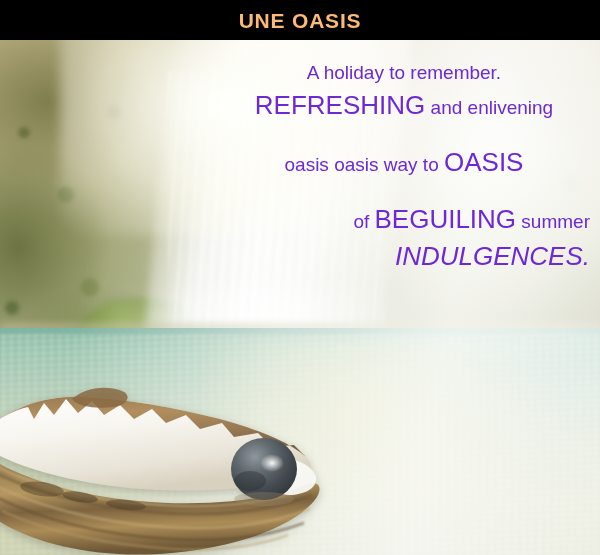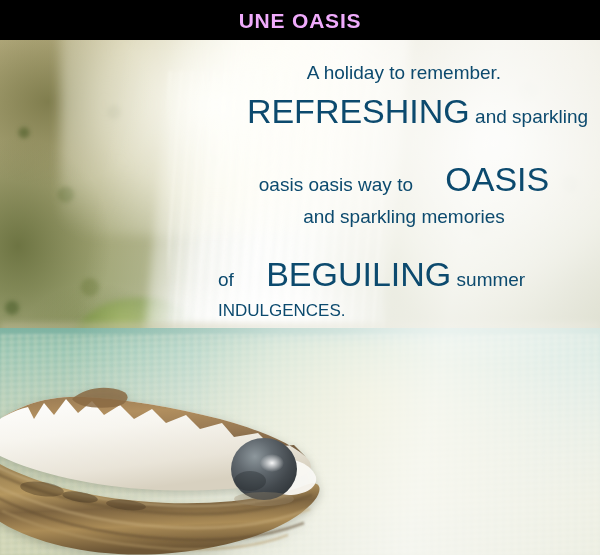--- a/index.html
+++ b/index.html
@@ -32,7 +32,7 @@
     justify-content: center;
   }
   .header-title {
-    color: #f0abfc;
+    color: #fdba74;
     font-size: 21px;
     font-weight: bold;
     letter-spacing: 0.8px;

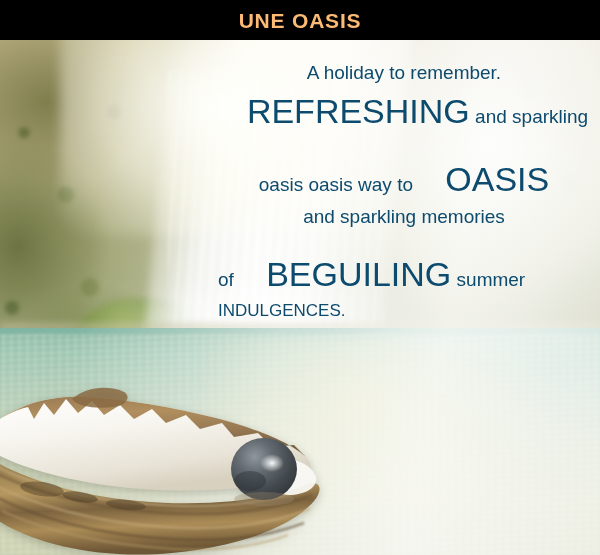--- a/index.html
+++ b/index.html
@@ -258,7 +258,7 @@
     width: 372px;
     z-index: 30;
     text-align: center;
-    color: #0c4a6e;
+    color: #6d28d9;
   }
   .copy p {
     margin: 0;

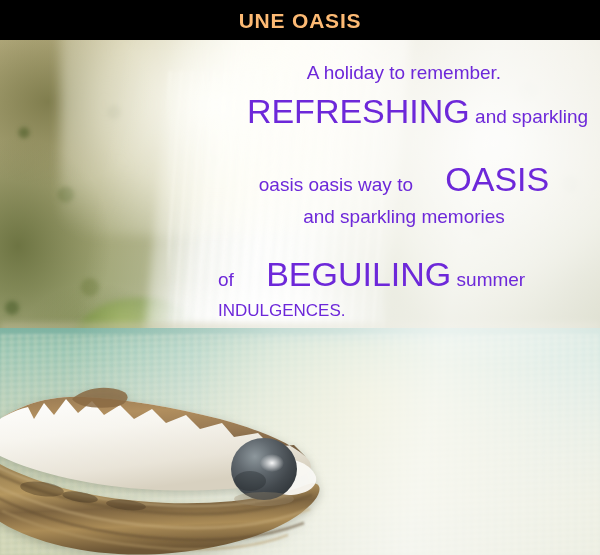--- a/index.html
+++ b/index.html
@@ -283,8 +283,7 @@
     font-size: 19px;
   }
   .ln-mixed .big {
-    font-size: 34px;
-    margin-left: 27px;
+    font-size: 26px;
   }
   .p3 {
     text-align: left;

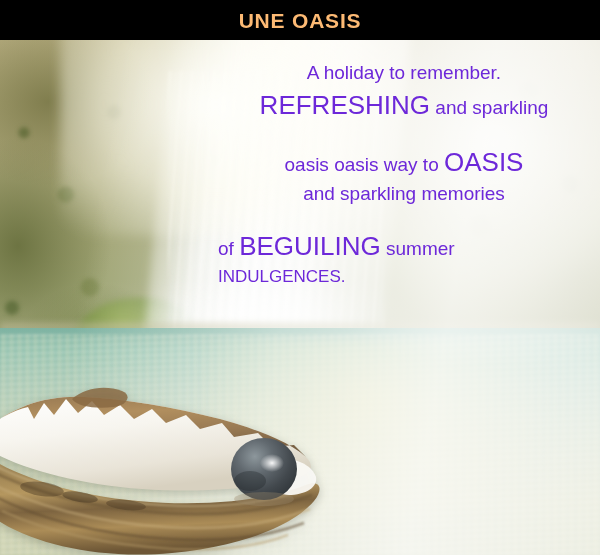--- a/index.html
+++ b/index.html
@@ -409,7 +409,7 @@
 
     <p class="para p1">
       <span class="ln t-sm">A holiday to remember.</span>
-      <span class="ln-mixed"><span class="big">REFRESHING</span><span> and sparkling</span></span>
+      <span class="ln-mixed"><span class="big">REFRESHING</span><span> and enlivening</span></span>
     </p>
 
     <p class="para p2">

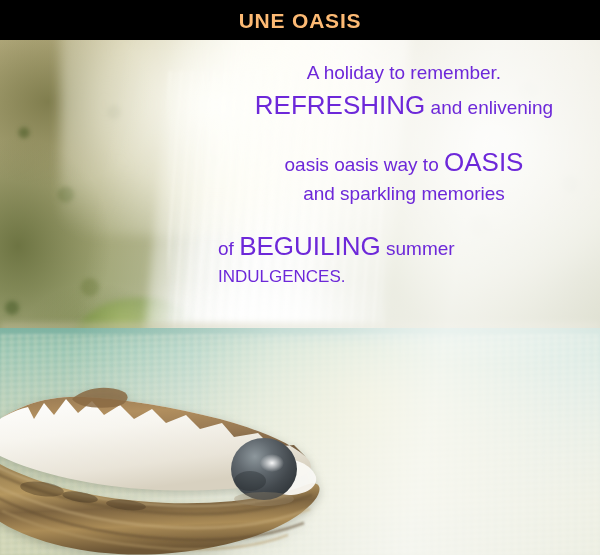--- a/index.html
+++ b/index.html
@@ -414,7 +414,6 @@
 
     <p class="para p2">
       <span class="ln-mixed"><span>oasis oasis way to </span><span class="big">OASIS</span></span>
-      <span class="ln t-sm">and sparkling memories</span>
     </p>
 
     <p class="para p3">

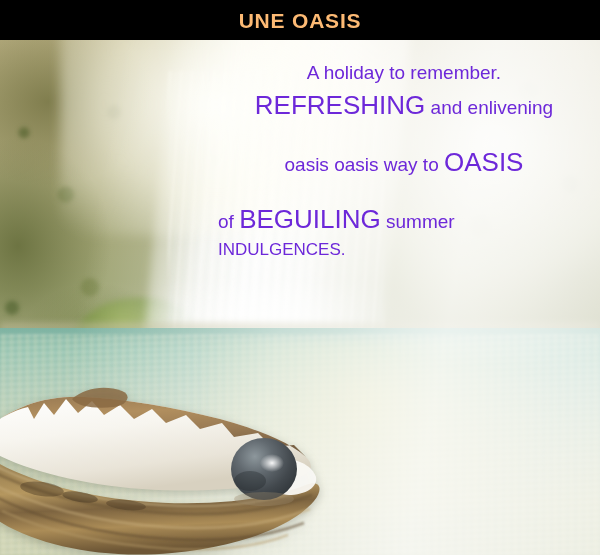--- a/index.html
+++ b/index.html
@@ -286,7 +286,7 @@
     font-size: 26px;
   }
   .p3 {
-    text-align: left;
+    text-align: right;
   }
   .p3 .ln-mixed {
     display: block;

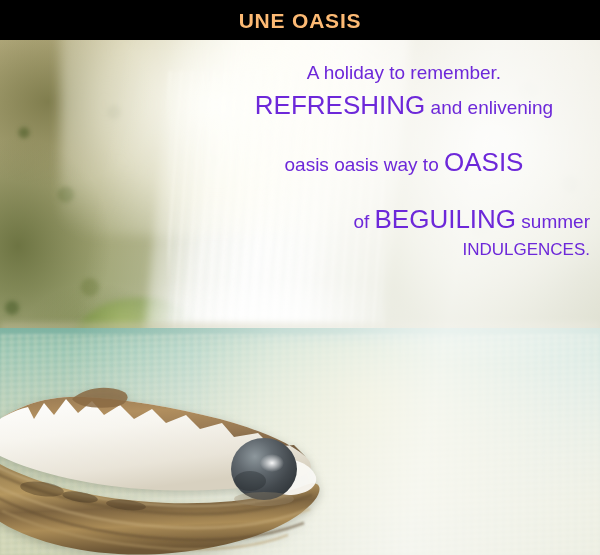--- a/index.html
+++ b/index.html
@@ -273,7 +273,8 @@
     font-size: 19px;
   }
   .t-lg {
-    font-size: 17px;
+    font-size: 26px;
+    font-style: italic;
   }
   .ln {
     display: block;

